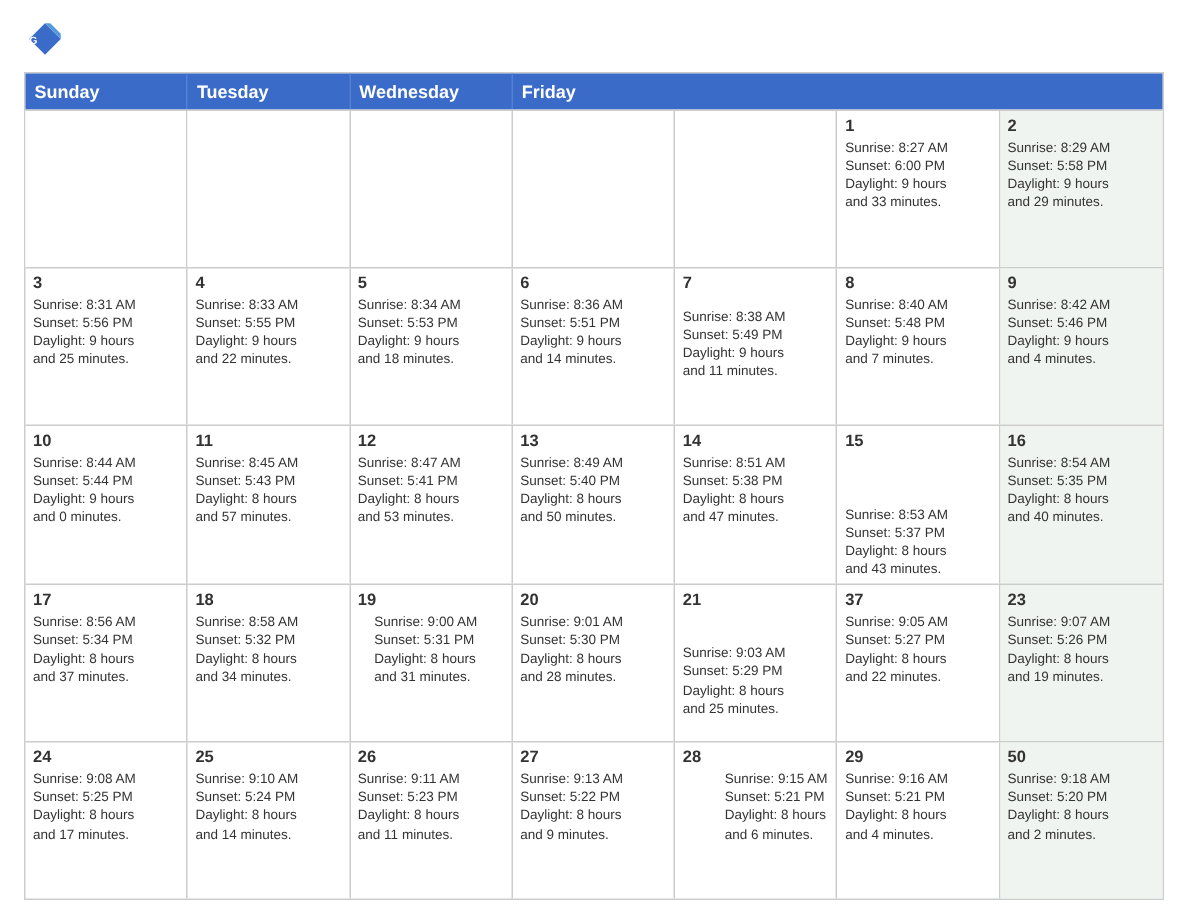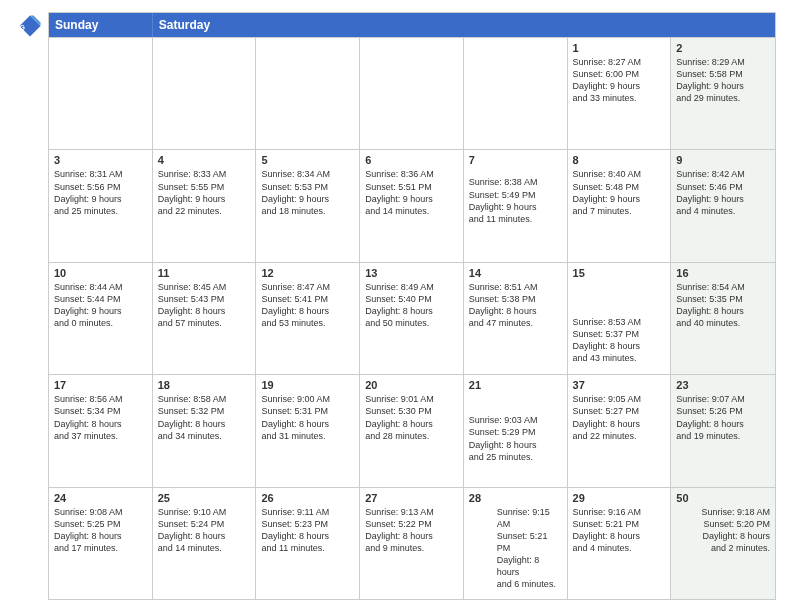--- a/index.html
+++ b/index.html
@@ -15,6 +15,7 @@
       height: 612px;
       padding: 12px 16px;
       display: flex;
+      flex-direction: column;
     }
     .header {
       display: flex;

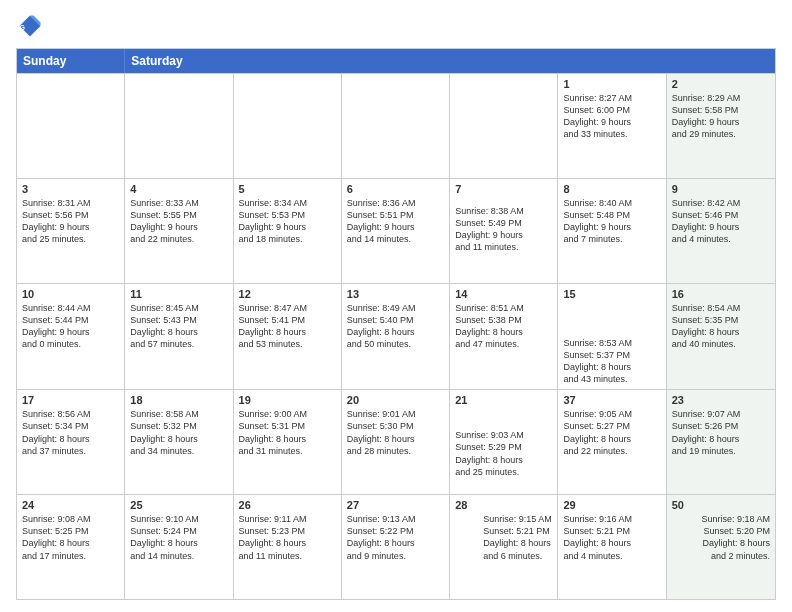--- a/index.html
+++ b/index.html
@@ -142,6 +142,7 @@
   <div class="calendar">
     <div class="cal-header" id="cal-header">
         <div class="cal-header-cell">Sunday</div>
+        <div class="cal-header-cell">Tuesday</div>
         <div class="cal-header-cell">Saturday</div>
       </div>
     <div class="cal-body" id="cal-body">

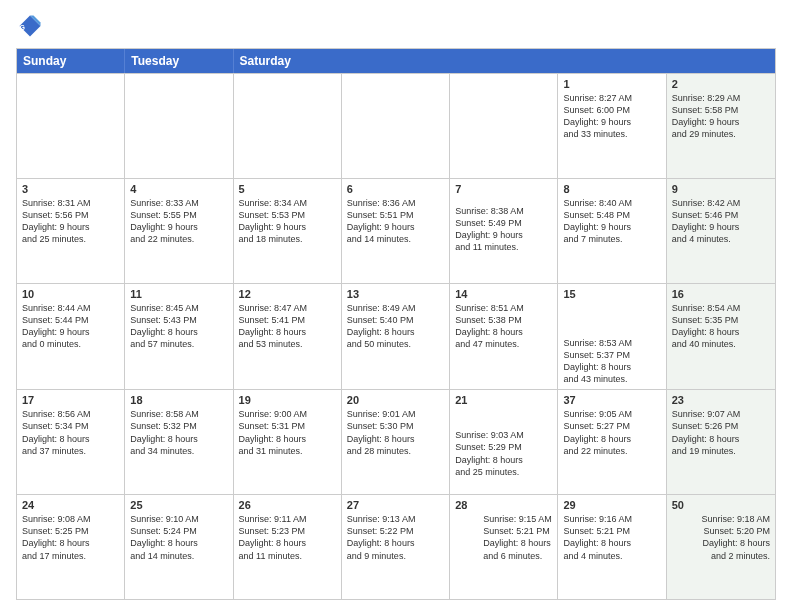--- a/index.html
+++ b/index.html
@@ -143,6 +143,7 @@
     <div class="cal-header" id="cal-header">
         <div class="cal-header-cell">Sunday</div>
         <div class="cal-header-cell">Tuesday</div>
+        <div class="cal-header-cell">Wednesday</div>
         <div class="cal-header-cell">Saturday</div>
       </div>
     <div class="cal-body" id="cal-body">

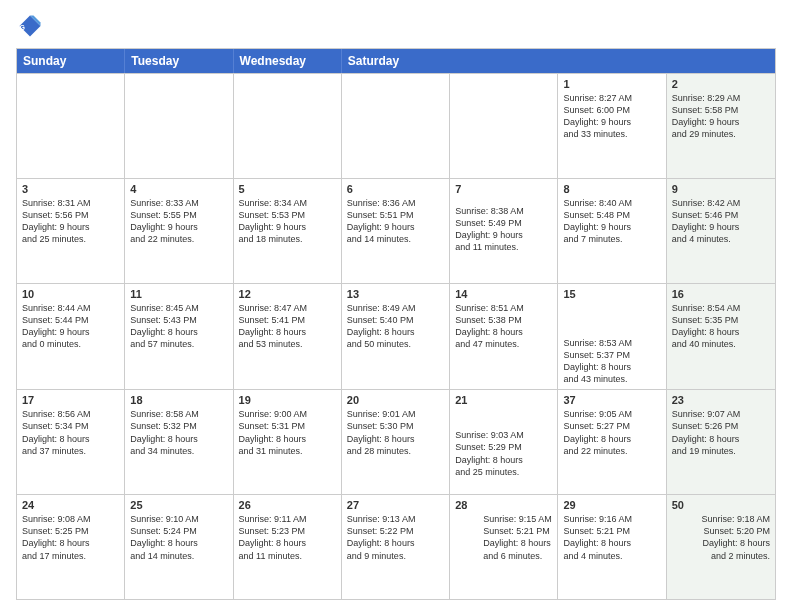--- a/index.html
+++ b/index.html
@@ -144,6 +144,7 @@
         <div class="cal-header-cell">Sunday</div>
         <div class="cal-header-cell">Tuesday</div>
         <div class="cal-header-cell">Wednesday</div>
+        <div class="cal-header-cell">Friday</div>
         <div class="cal-header-cell">Saturday</div>
       </div>
     <div class="cal-body" id="cal-body">

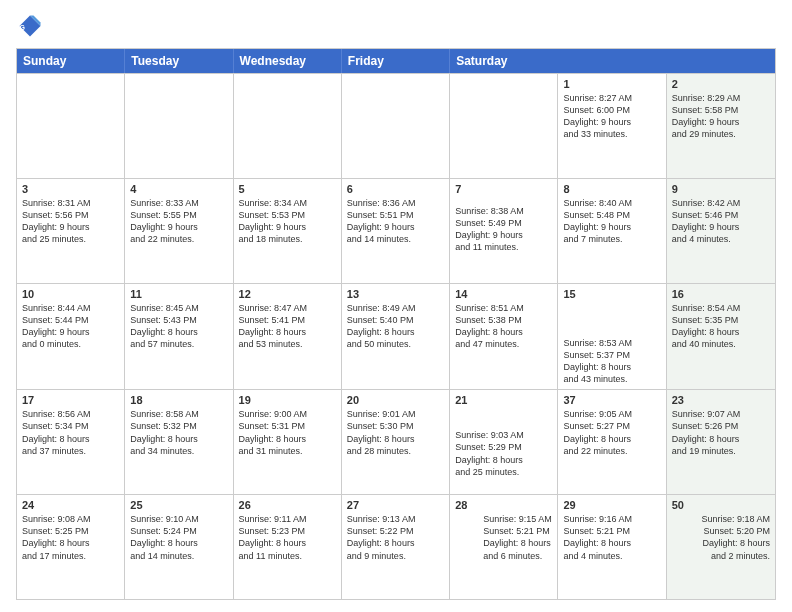--- a/index.html
+++ b/index.html
@@ -145,7 +145,6 @@
         <div class="cal-header-cell">Tuesday</div>
         <div class="cal-header-cell">Wednesday</div>
         <div class="cal-header-cell">Friday</div>
-        <div class="cal-header-cell">Saturday</div>
       </div>
     <div class="cal-body" id="cal-body">
         <div class="cal-row">

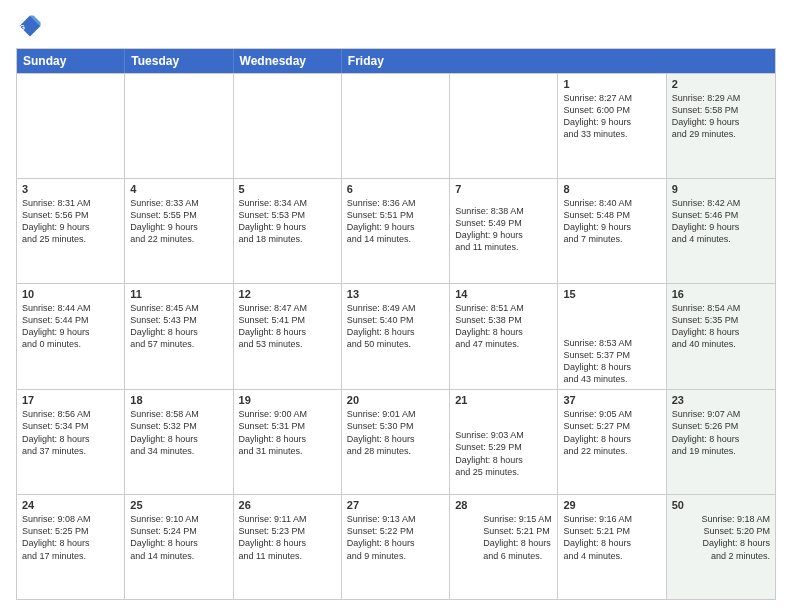--- a/index.html
+++ b/index.html
@@ -287,7 +287,7 @@
           </div>
           <div class="cal-cell">
             <span class="day-num">19</span>
-            <div class="day-info" style="white-space: pre-line;">Sunrise: 9:00 AM
+            <div class="day-info" style="white-space: pre-line; margin-left: 11px;">Sunrise: 9:00 AM
 Sunset: 5:31 PM
 Daylight: 8 hours
 and 31 minutes.</div>

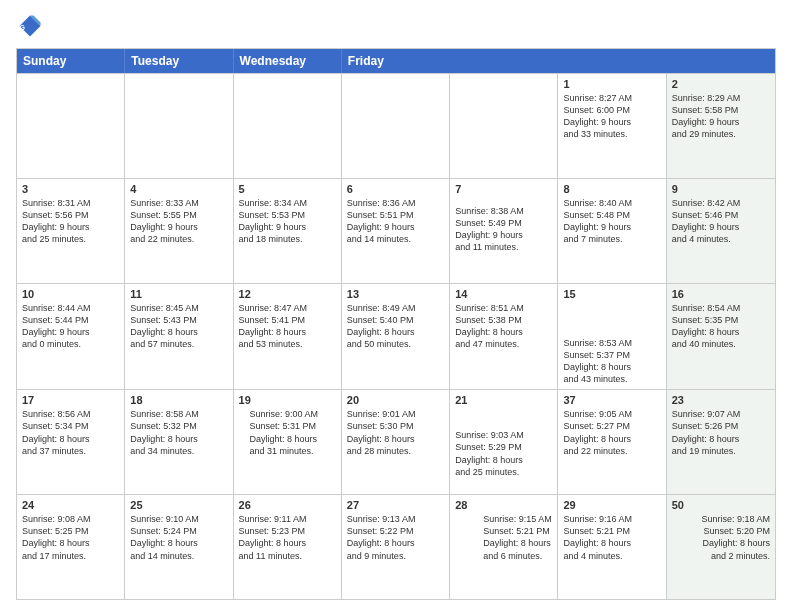--- a/index.html
+++ b/index.html
@@ -366,7 +366,7 @@
           </div>
           <div class="cal-cell shaded">
             <span class="day-num">50</span>
-            <div class="day-info" style="white-space: pre-line; text-align: right;">Sunrise: 9:18 AM
+            <div class="day-info" style="white-space: pre-line;">Sunrise: 9:18 AM
 Sunset: 5:20 PM
 Daylight: 8 hours
 and 2 minutes.</div>

